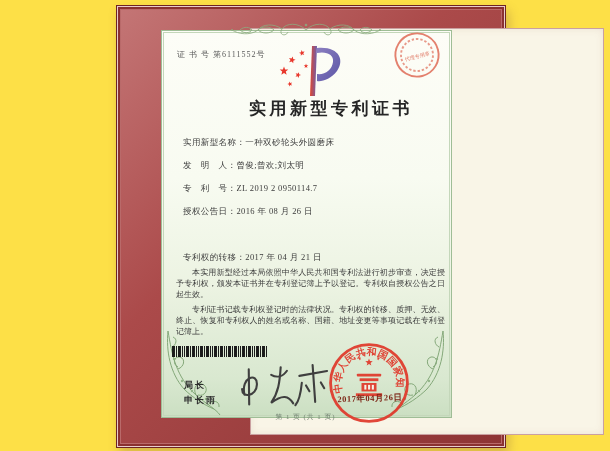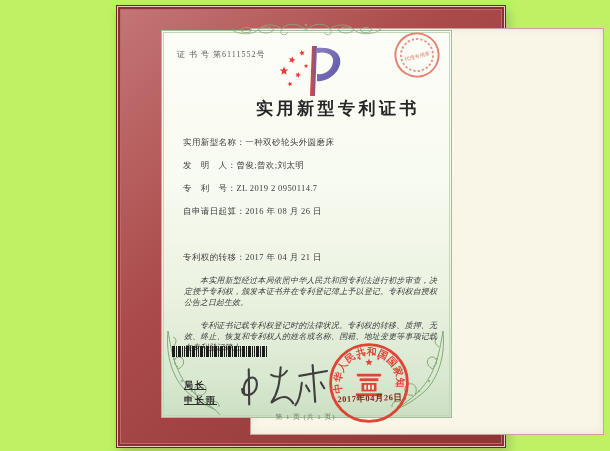--- a/index.html
+++ b/index.html
@@ -3,7 +3,7 @@
 <meta charset="utf-8">
 <style>
   html,body{margin:0;padding:0;background:#ffffff;}
-  .stage{position:relative;width:610px;height:451px;overflow:hidden;background:#bef264;
+  .stage{position:relative;width:610px;height:451px;overflow:hidden;background:#fde047;
          font-family:"Liberation Serif","DejaVu Serif",serif;}
   
   .frame{position:absolute;left:116px;top:5px;width:388px;height:441px;

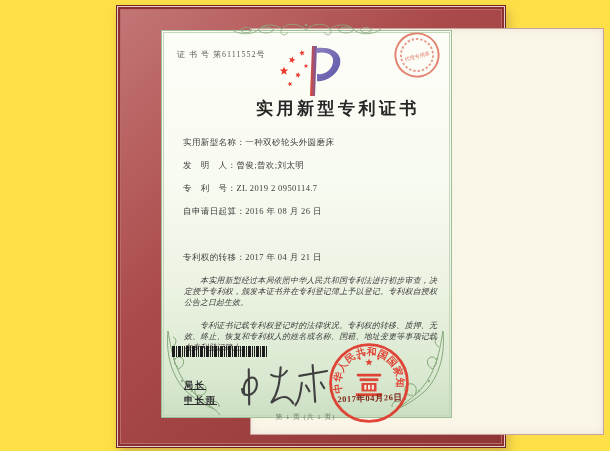--- a/index.html
+++ b/index.html
@@ -22,7 +22,7 @@
   
   .certno{position:absolute;left:177px;top:49px;font-size:8px;letter-spacing:1px;color:#5a5a5a;}
   .title{position:absolute;left:161px;top:97px;width:340px;text-align:center;
-         font-size:17px;font-weight:600;letter-spacing:3.5px;color:#262626;margin-left:7px;}
+         font-size:17px;font-weight:600;letter-spacing:3.5px;color:#262626;}
   .field{position:absolute;left:183px;font-size:8.5px;color:#3c3c3c;letter-spacing:.4px;white-space:nowrap;}
   .paras{position:absolute;left:172px;top:264px;width:277px;color:#3d3d3d;}
   .paras p{margin:12px;font-size:8px;line-height:10.9px;text-indent:2em;text-align:justify;font-style:italic;}

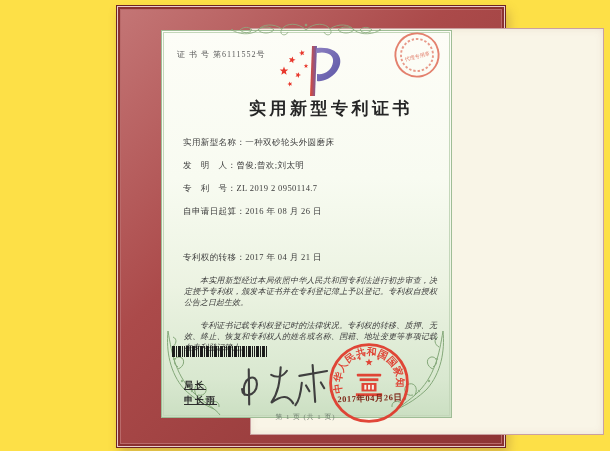--- a/index.html
+++ b/index.html
@@ -148,7 +148,7 @@
     <span>专　利　号：</span><span>ZL 2019 2 0950114.7</span>
   </div>
   <div class="field" style="top:206px">
-    <span>自申请日起算：</span><span>2016 年 08 月 26 日</span>
+    <span>授权公告日：</span><span>2016 年 08 月 26 日</span>
   </div>
   <div class="field" style="top:252px">
     <span>专利权的转移：</span><span>2017 年 04 月 21 日</span>

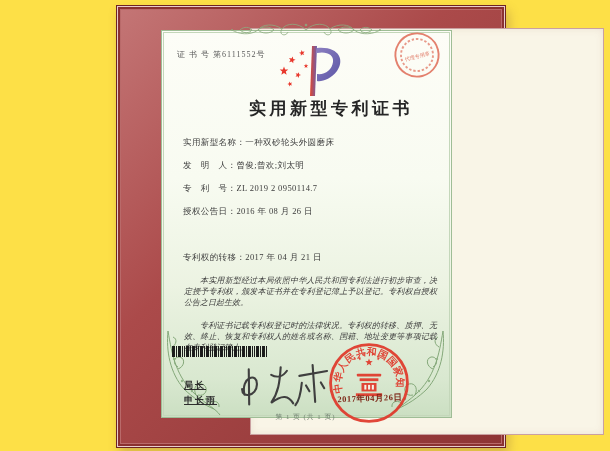--- a/index.html
+++ b/index.html
@@ -25,7 +25,7 @@
          font-size:17px;font-weight:600;letter-spacing:3.5px;color:#262626;}
   .field{position:absolute;left:183px;font-size:8.5px;color:#3c3c3c;letter-spacing:.4px;white-space:nowrap;}
   .paras{position:absolute;left:172px;top:264px;width:277px;color:#3d3d3d;}
-  .paras p{margin:12px;font-size:8px;line-height:10.9px;text-indent:2em;text-align:justify;font-style:italic;}
+  .paras p{margin:4px;font-size:8px;line-height:10.9px;text-indent:2em;text-align:justify;}
   .barcode{position:absolute;left:172px;top:346px;width:96px;height:11px;
            background:repeating-linear-gradient(90deg,#1c1c1c 0 1px,transparent 1px 2px),
                       repeating-linear-gradient(90deg,#1c1c1c 0 2px,transparent 2px 7px);}

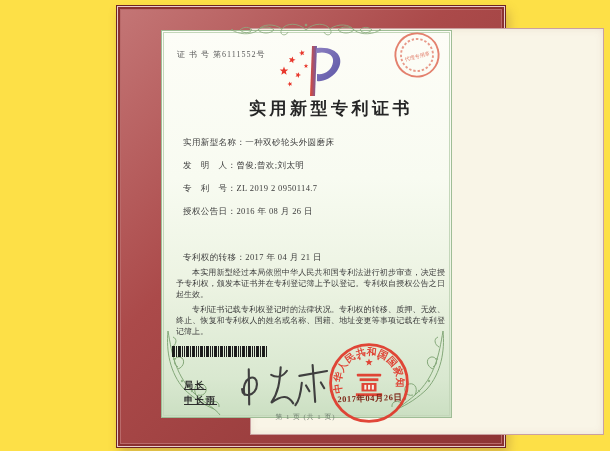--- a/index.html
+++ b/index.html
@@ -30,7 +30,7 @@
            background:repeating-linear-gradient(90deg,#1c1c1c 0 1px,transparent 1px 2px),
                       repeating-linear-gradient(90deg,#1c1c1c 0 2px,transparent 2px 7px);}
   .bureau{position:absolute;left:184px;top:378px;font-size:9px;font-weight:600;
-          letter-spacing:2px;color:#2e2e2e;line-height:15px;text-decoration:underline;}
+          letter-spacing:2px;color:#2e2e2e;line-height:15px;}
   .signature{position:absolute;left:232px;top:362px;width:104px;height:48px;}
   .seal{position:absolute;left:324px;top:338px;width:90px;height:90px;opacity:.93;}
   .sealdate{position:absolute;left:322px;top:393px;width:96px;text-align:center;

